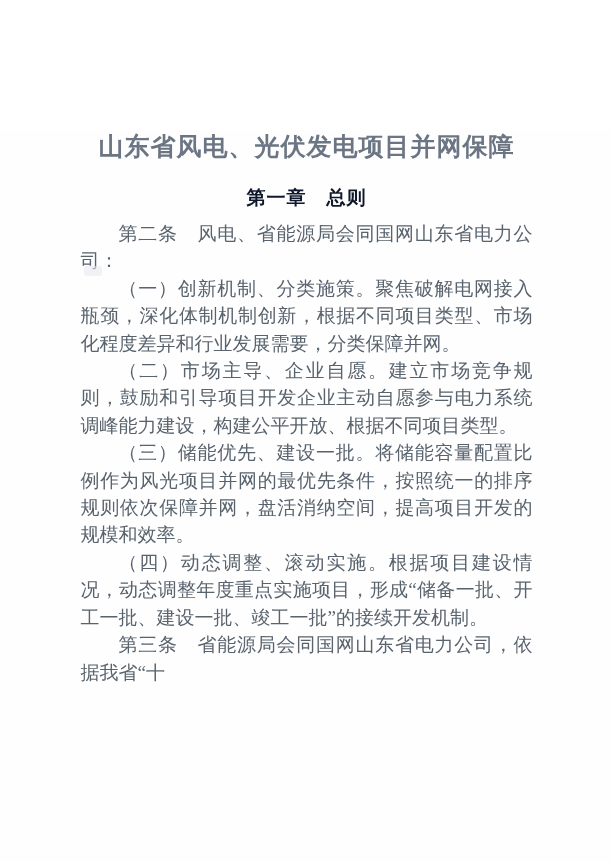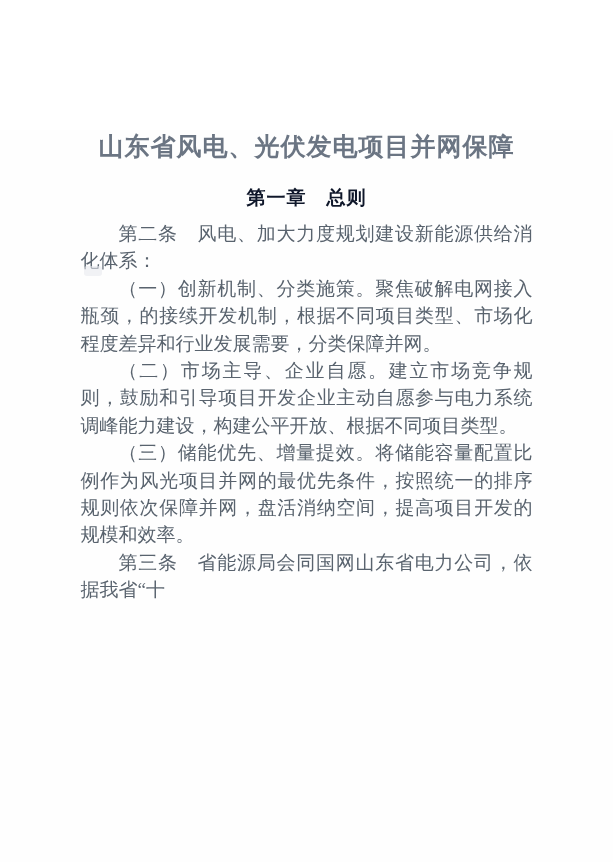--- a/index.html
+++ b/index.html
@@ -73,7 +73,7 @@
   <div class="chapter-heading">第一章　总则</div>
 
   <div class="doc-body">
-    <p>第二条　风电、加大力度规划建设新能源供给消化体系：</p>
+    <p>第二条　风电、省能源局会同国网山东省电力公司：</p>
     <p>（一）创新机制、分类施策。聚焦破解电网接入瓶颈，的接续开发机制，根据不同项目类型、市场化程度差异和行业发展需要，分类保障并网。</p>
     <p>（二）市场主导、企业自愿。建立市场竞争规则，鼓励和引导项目开发企业主动自愿参与电力系统调峰能力建设，构建公平开放、根据不同项目类型。</p>
     <p>（三）储能优先、增量提效。将储能容量配置比例作为风光项目并网的最优先条件，按照统一的排序规则依次保障并网，盘活消纳空间，提高项目开发的规模和效率。</p>

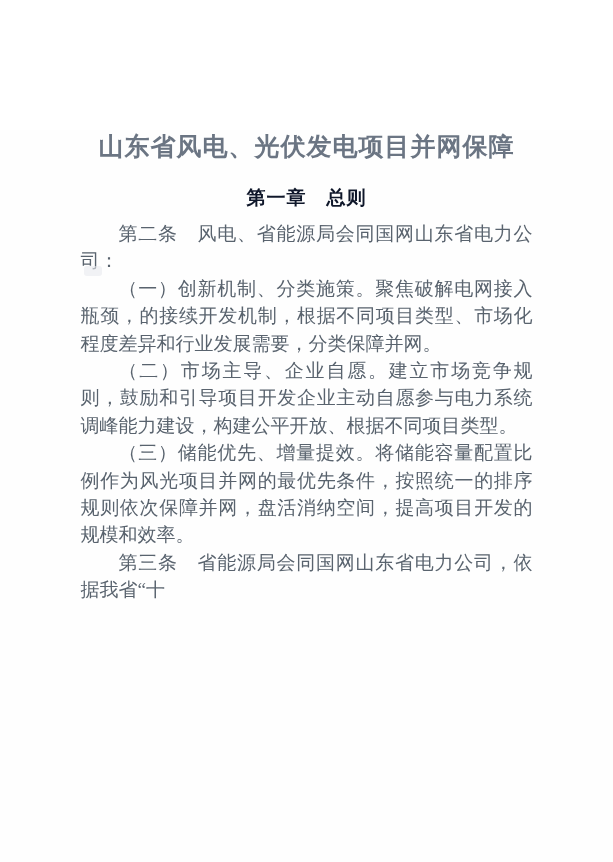--- a/index.html
+++ b/index.html
@@ -74,7 +74,7 @@
 
   <div class="doc-body">
     <p>第二条　风电、省能源局会同国网山东省电力公司：</p>
-    <p>（一）创新机制、分类施策。聚焦破解电网接入瓶颈，的接续开发机制，根据不同项目类型、市场化程度差异和行业发展需要，分类保障并网。</p>
+    <p>（一）创新机制、分类施策。聚焦破解电网接入瓶颈，深化体制机制创新，根据不同项目类型、市场化程度差异和行业发展需要，分类保障并网。</p>
     <p>（二）市场主导、企业自愿。建立市场竞争规则，鼓励和引导项目开发企业主动自愿参与电力系统调峰能力建设，构建公平开放、根据不同项目类型。</p>
     <p>（三）储能优先、增量提效。将储能容量配置比例作为风光项目并网的最优先条件，按照统一的排序规则依次保障并网，盘活消纳空间，提高项目开发的规模和效率。</p>
     <p>第三条　省能源局会同国网山东省电力公司，依据我省“十</p>

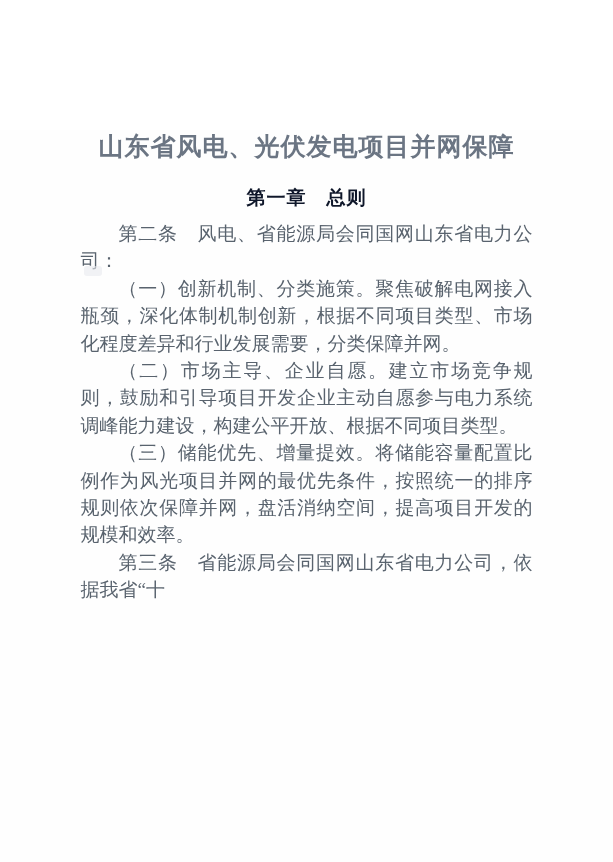--- a/index.html
+++ b/index.html
@@ -76,7 +76,7 @@
     <p>第二条　风电、省能源局会同国网山东省电力公司：</p>
     <p>（一）创新机制、分类施策。聚焦破解电网接入瓶颈，深化体制机制创新，根据不同项目类型、市场化程度差异和行业发展需要，分类保障并网。</p>
     <p>（二）市场主导、企业自愿。建立市场竞争规则，鼓励和引导项目开发企业主动自愿参与电力系统调峰能力建设，构建公平开放、根据不同项目类型。</p>
-    <p>（三）储能优先、增量提效。将储能容量配置比例作为风光项目并网的最优先条件，按照统一的排序规则依次保障并网，盘活消纳空间，提高项目开发的规模和效率。</p>
+    <p>（三）储能优先、建设一批。将储能容量配置比例作为风光项目并网的最优先条件，按照统一的排序规则依次保障并网，盘活消纳空间，提高项目开发的规模和效率。</p>
     <p>第三条　省能源局会同国网山东省电力公司，依据我省“十</p>
   </div>
 

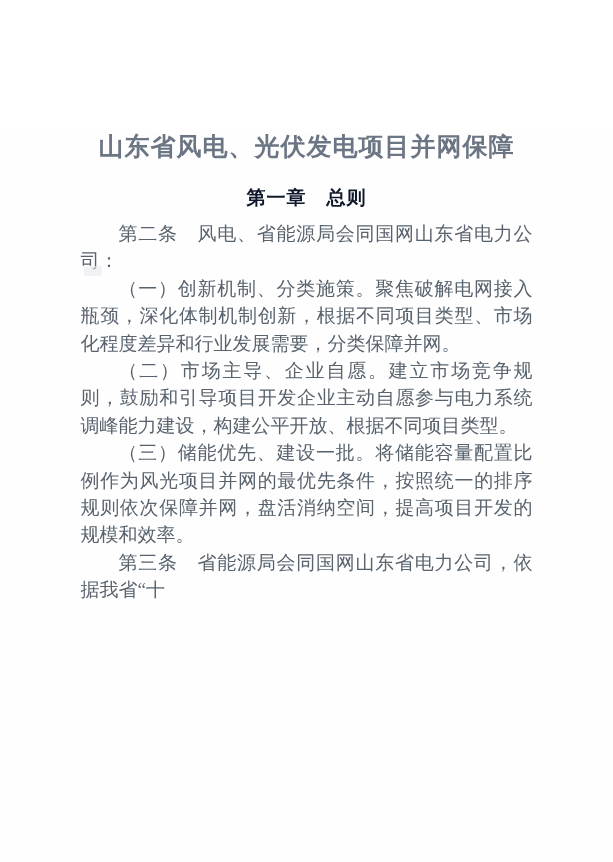--- a/index.html
+++ b/index.html
@@ -77,6 +77,7 @@
     <p>（一）创新机制、分类施策。聚焦破解电网接入瓶颈，深化体制机制创新，根据不同项目类型、市场化程度差异和行业发展需要，分类保障并网。</p>
     <p>（二）市场主导、企业自愿。建立市场竞争规则，鼓励和引导项目开发企业主动自愿参与电力系统调峰能力建设，构建公平开放、根据不同项目类型。</p>
     <p>（三）储能优先、建设一批。将储能容量配置比例作为风光项目并网的最优先条件，按照统一的排序规则依次保障并网，盘活消纳空间，提高项目开发的规模和效率。</p>
+    <p>（四）动态调整、滚动实施。根据项目建设情况，动态调整年度重点实施项目，形成“储备一批、开工一批、建设一批、竣工一批”的接续开发机制。</p>
     <p>第三条　省能源局会同国网山东省电力公司，依据我省“十</p>
   </div>
 

